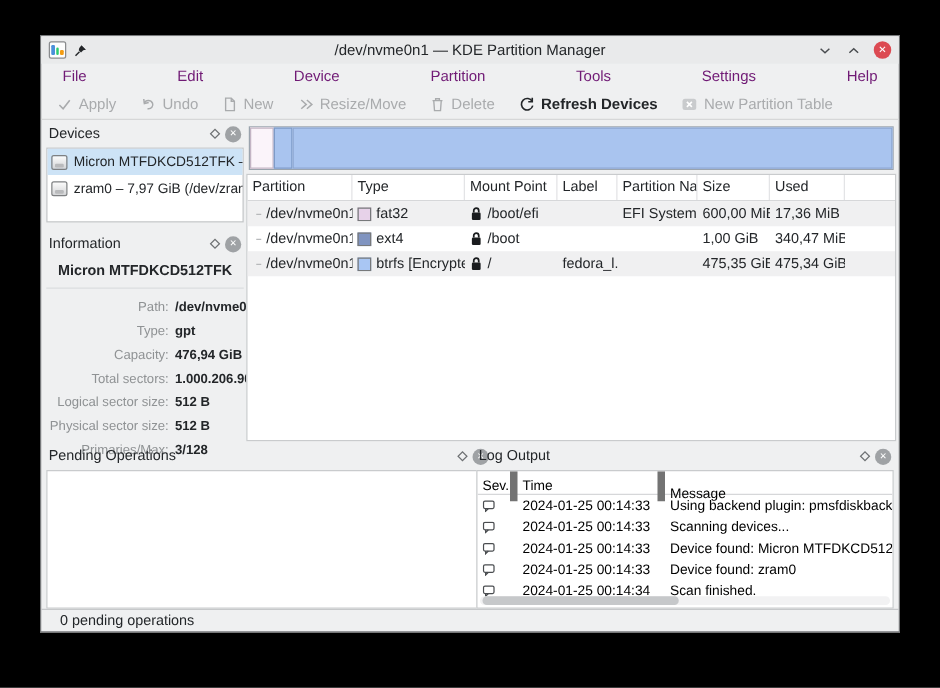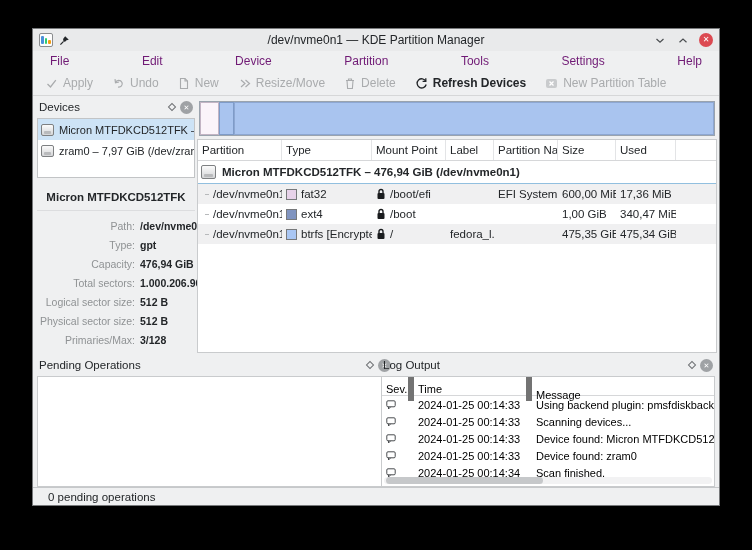--- a/index.html
+++ b/index.html
@@ -262,10 +262,6 @@
           <div></div>
         </div>
 
-        <div class="group-row">
-          <span class="drive-ico"></span>
-          <span>Micron MTFDKCD512TFK – 476,94 GiB (/dev/nvme0n1)</span>
-        </div>
 
         <div class="pt-row alt">
           <div>

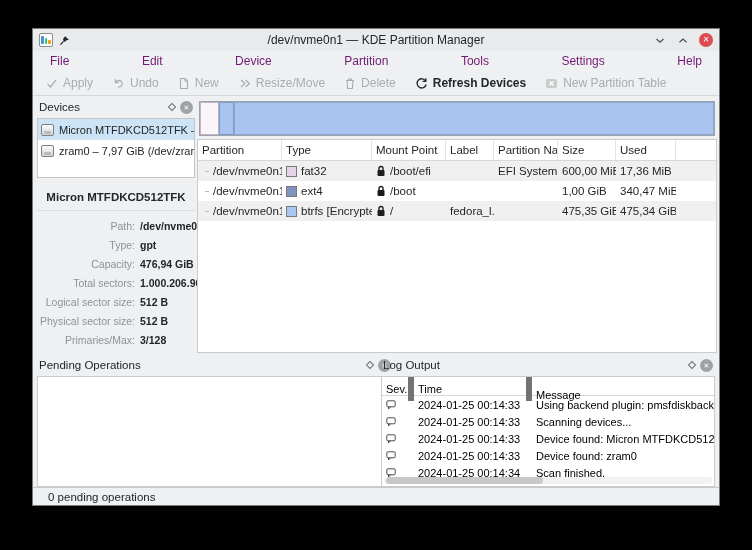--- a/index.html
+++ b/index.html
@@ -224,6 +224,13 @@
     </div>
 
     <div class="info-panel">
+      <div class="panel-header">
+        <span class="ph-title">Information</span>
+        <span class="ph-icons">
+          <span class="diamond"></span>
+          <span class="pclose">✕</span>
+        </span>
+      </div>
       <div class="info-name">Micron MTFDKCD512TFK</div>
       <div class="info-grid">
         <span class="info-label">Path:</span>

